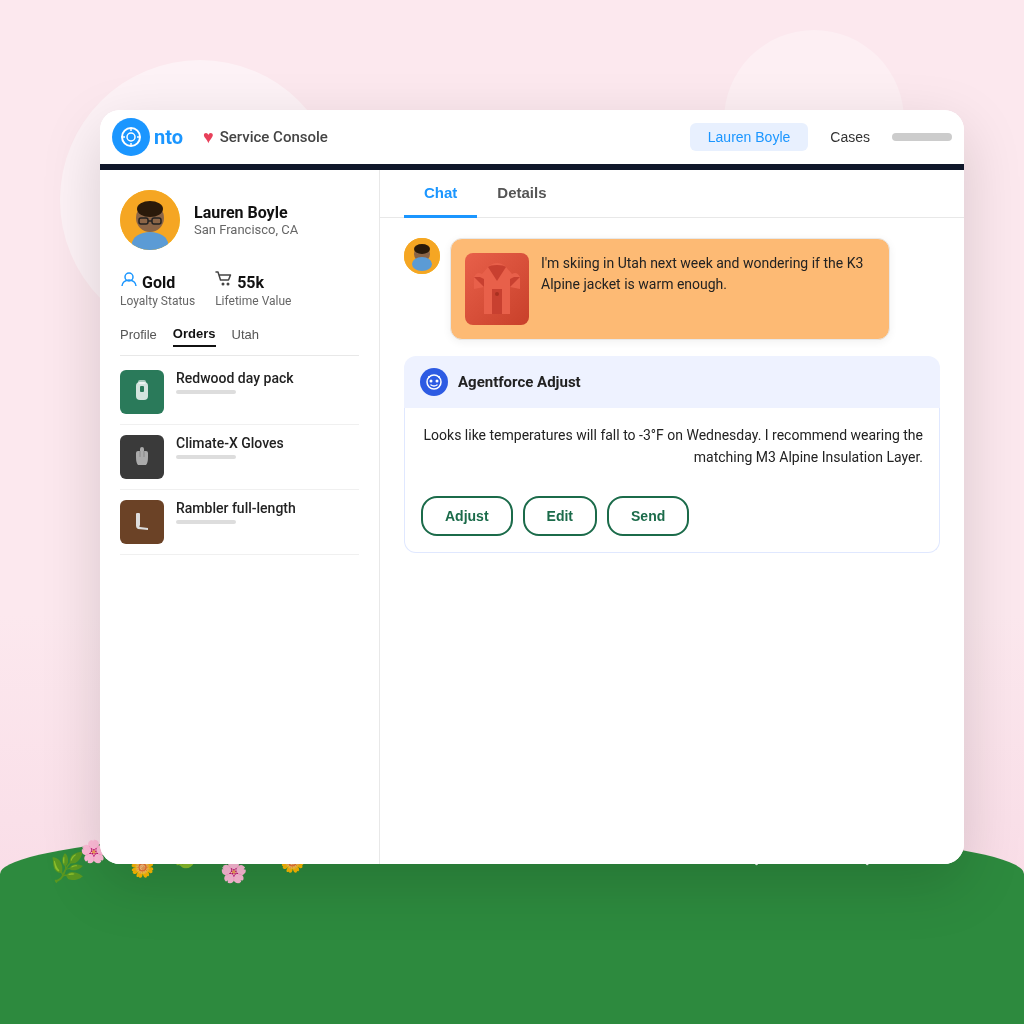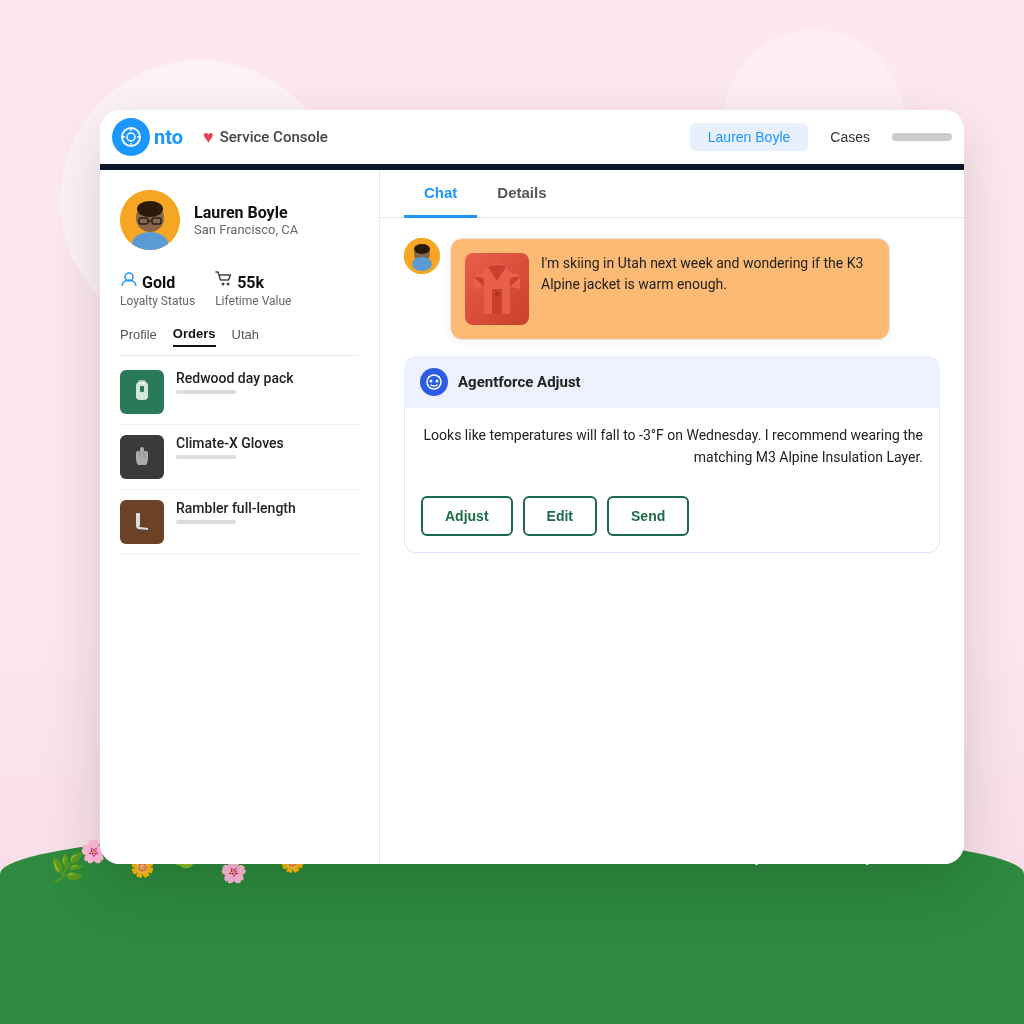--- a/index.html
+++ b/index.html
@@ -464,7 +464,7 @@
       border: 2px solid #1b6b4a;
       background: transparent;
       color: #1b6b4a;
-      border-radius: 6px;
+      border-radius: 16px;
       font-size: 14px;
       font-weight: 600;
       cursor: pointer;

